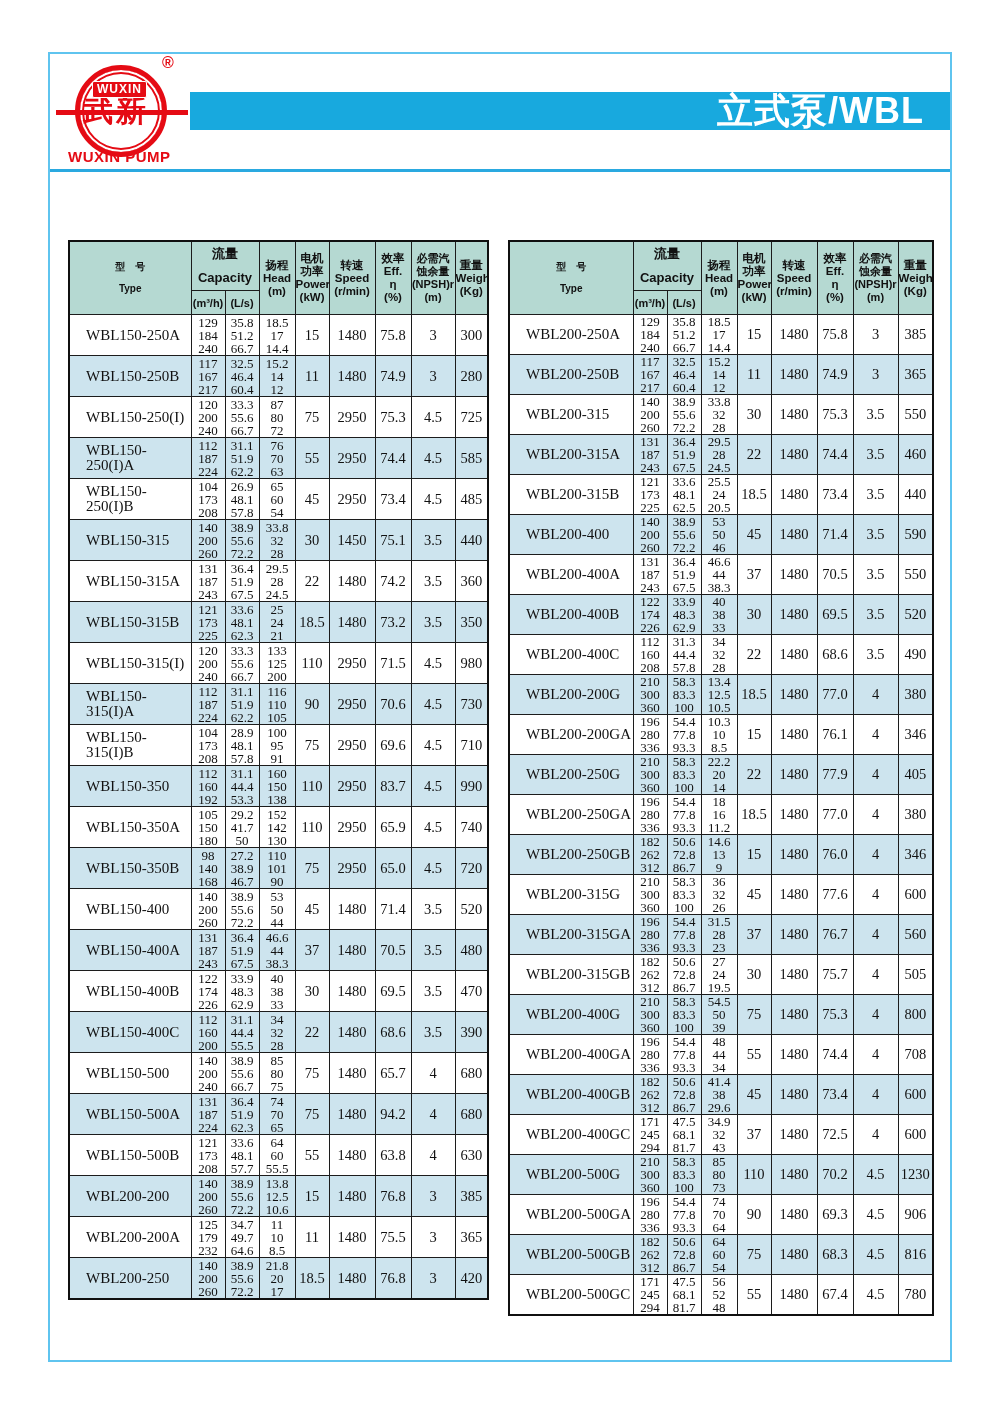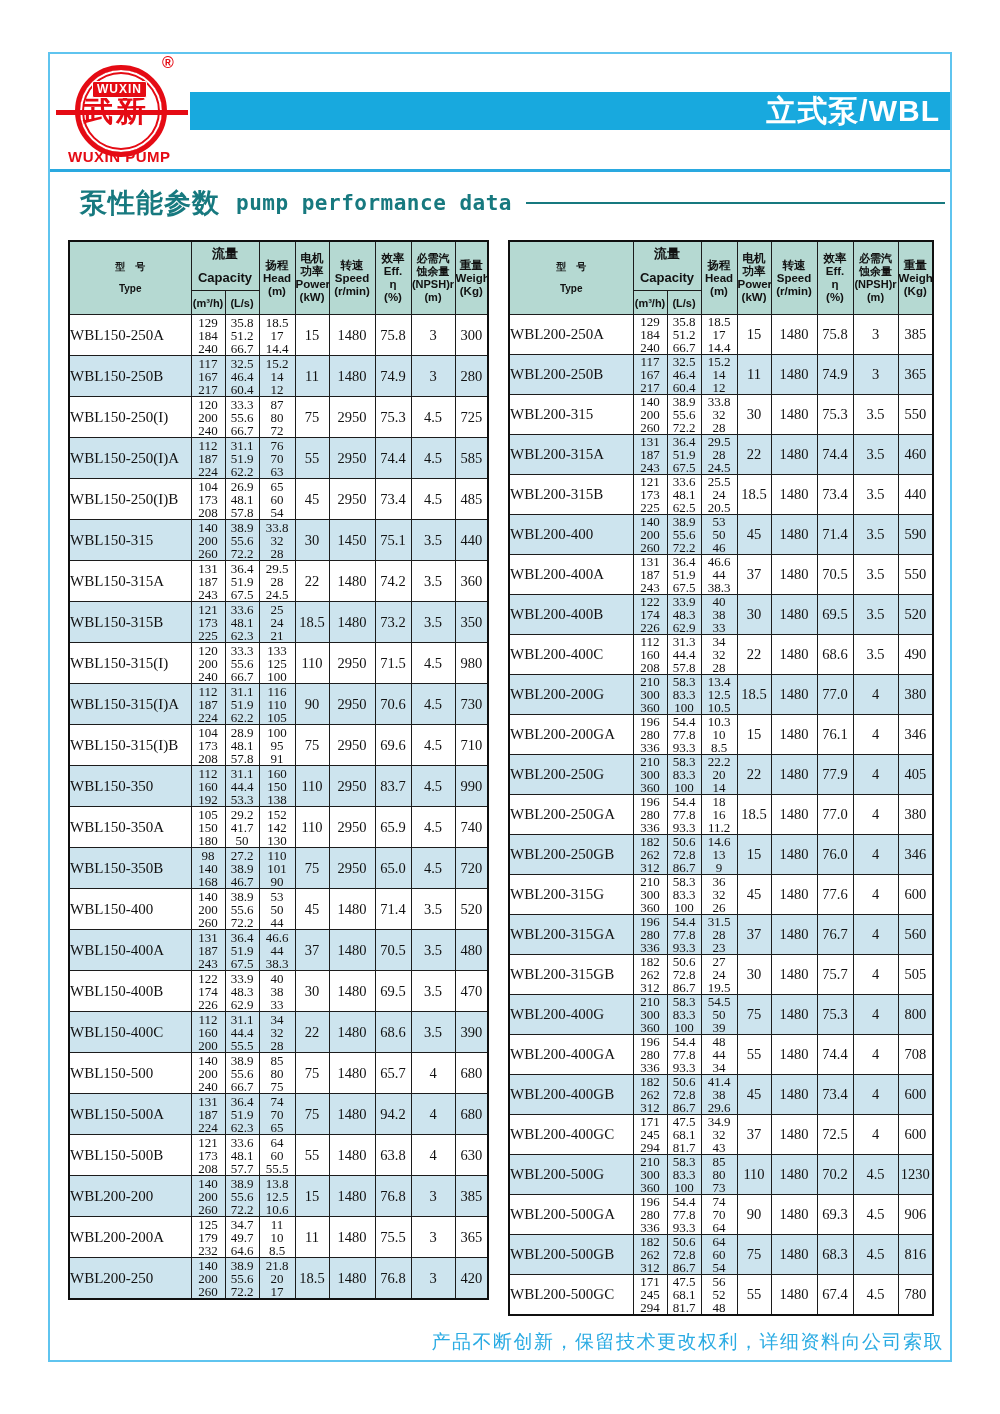--- a/index.html
+++ b/index.html
@@ -40,7 +40,7 @@
     display:flex; align-items:center; justify-content:flex-end;
   }
   .bar .bar-label {
-    color:#ffffff; font-size:30px; font-weight:bold; padding-right:10px; letter-spacing:1px;
+    color:#ffffff; font-size:36px; font-weight:bold; padding-right:26px; letter-spacing:1px;
   }
   .sep { position:absolute; left:0; right:0; top:115px; height:3px; background:#2aa9e0; }
 

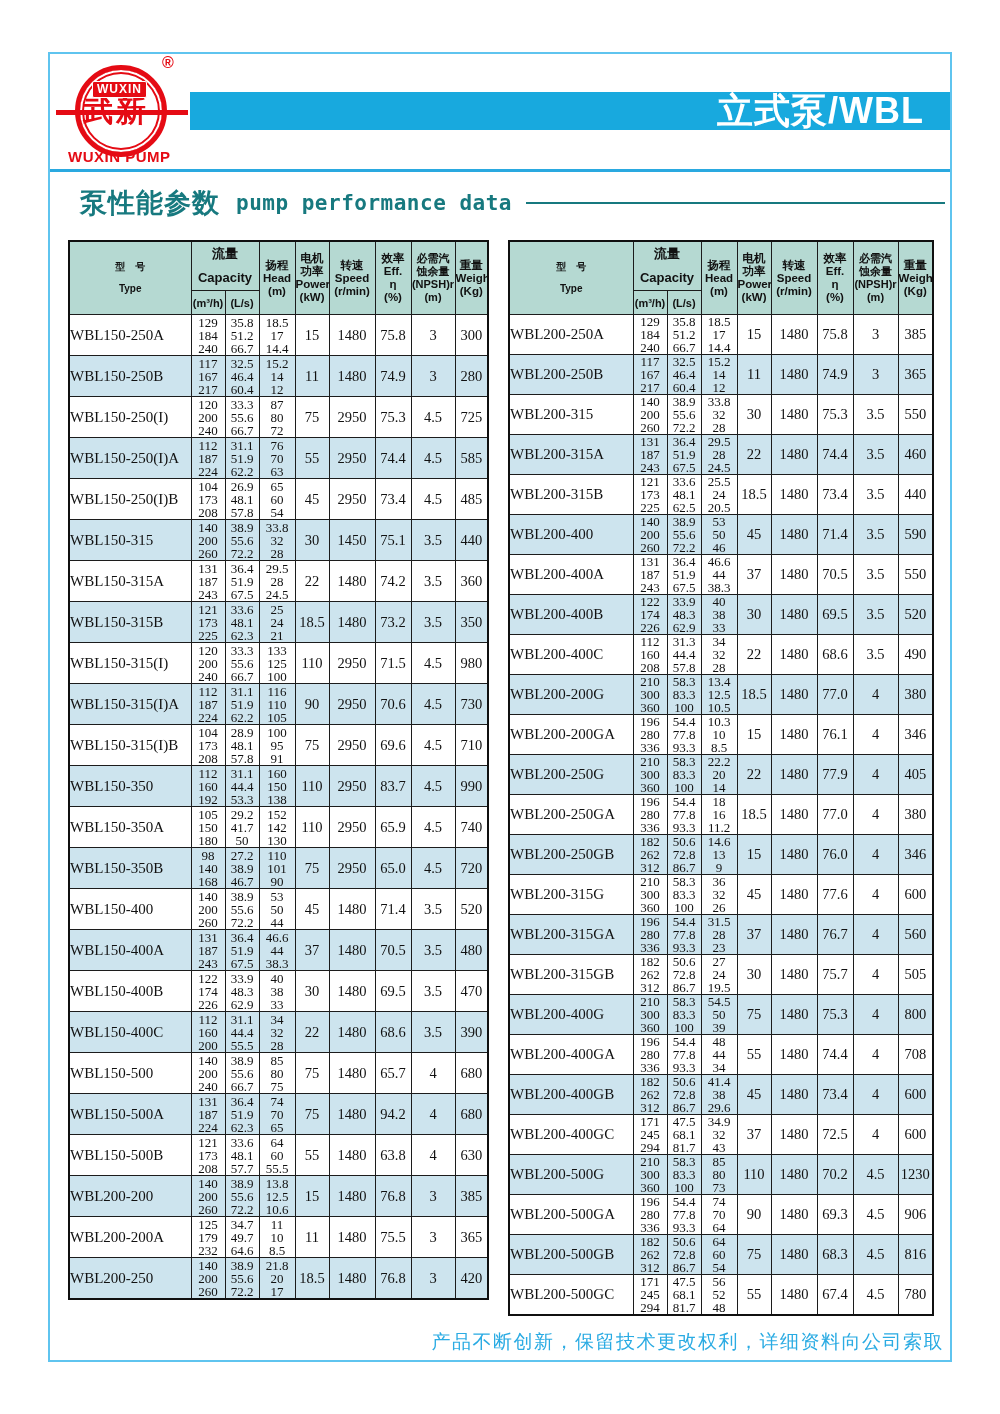--- a/index.html
+++ b/index.html
@@ -104,11 +104,6 @@
   </div>
   <div class="sep"></div>
 
-  <div class="title-row">
-    <span class="title-cn">泵性能参数</span>
-    <span class="title-en">pump performance data</span>
-    <span class="title-rule"></span>
-  </div>
 
   <table class="ptable t-left">
     <colgroup>

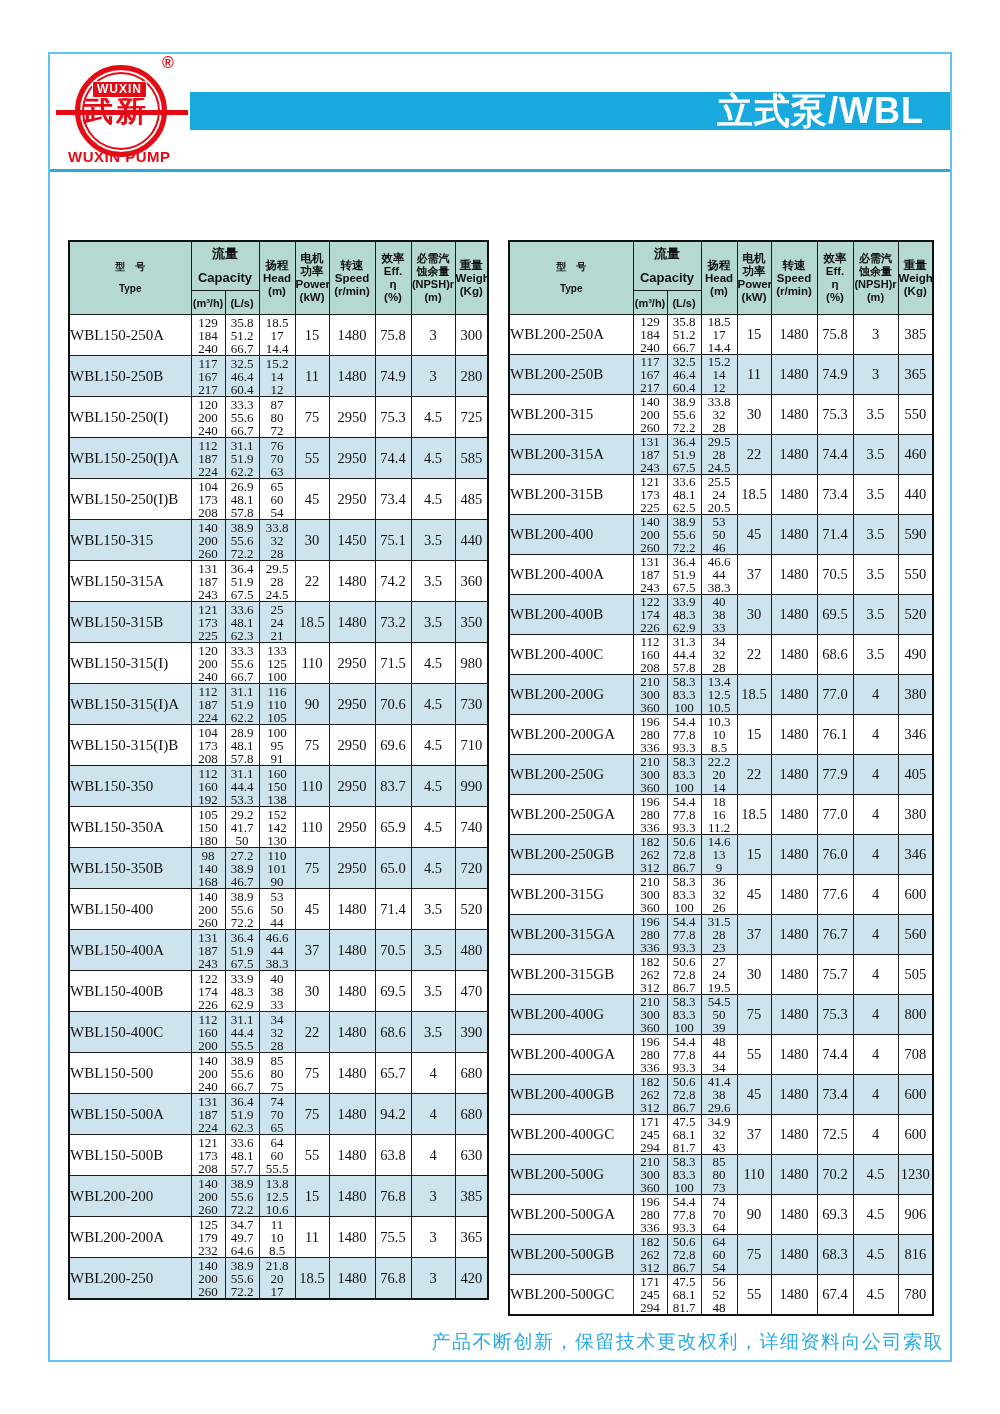--- a/index.html
+++ b/index.html
@@ -76,7 +76,7 @@
   .t-left  tbody td { height:40px; }
   .t-right tbody td { height:38px; }
   td.c-num  { font-size:13px; line-height:13px; }
-  td.c-type { text-align:left; padding-left:0; font-size:15px; }
+  td.c-type { text-align:left; padding-left:16px; font-size:15px; }
   tr.alt td { background:#cde4ee; }
 
   

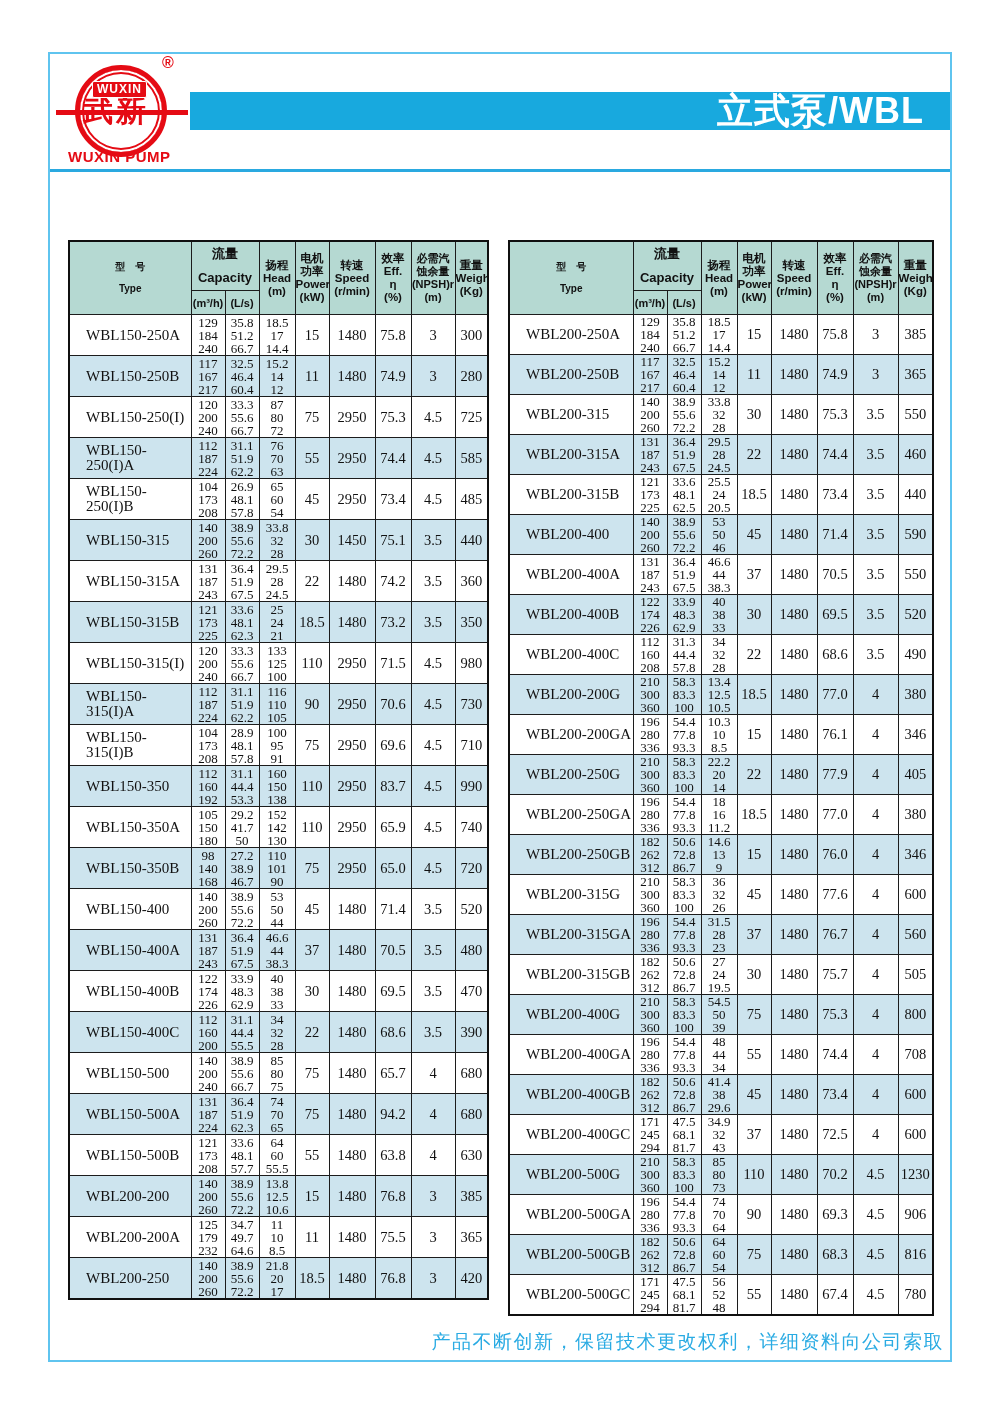--- a/index.html
+++ b/index.html
@@ -297,7 +297,7 @@
 66.7</td>
     <td class="c-num">133
 125
-100</td>
+200</td>
     <td>110</td>
     <td>2950</td>
     <td>71.5</td>

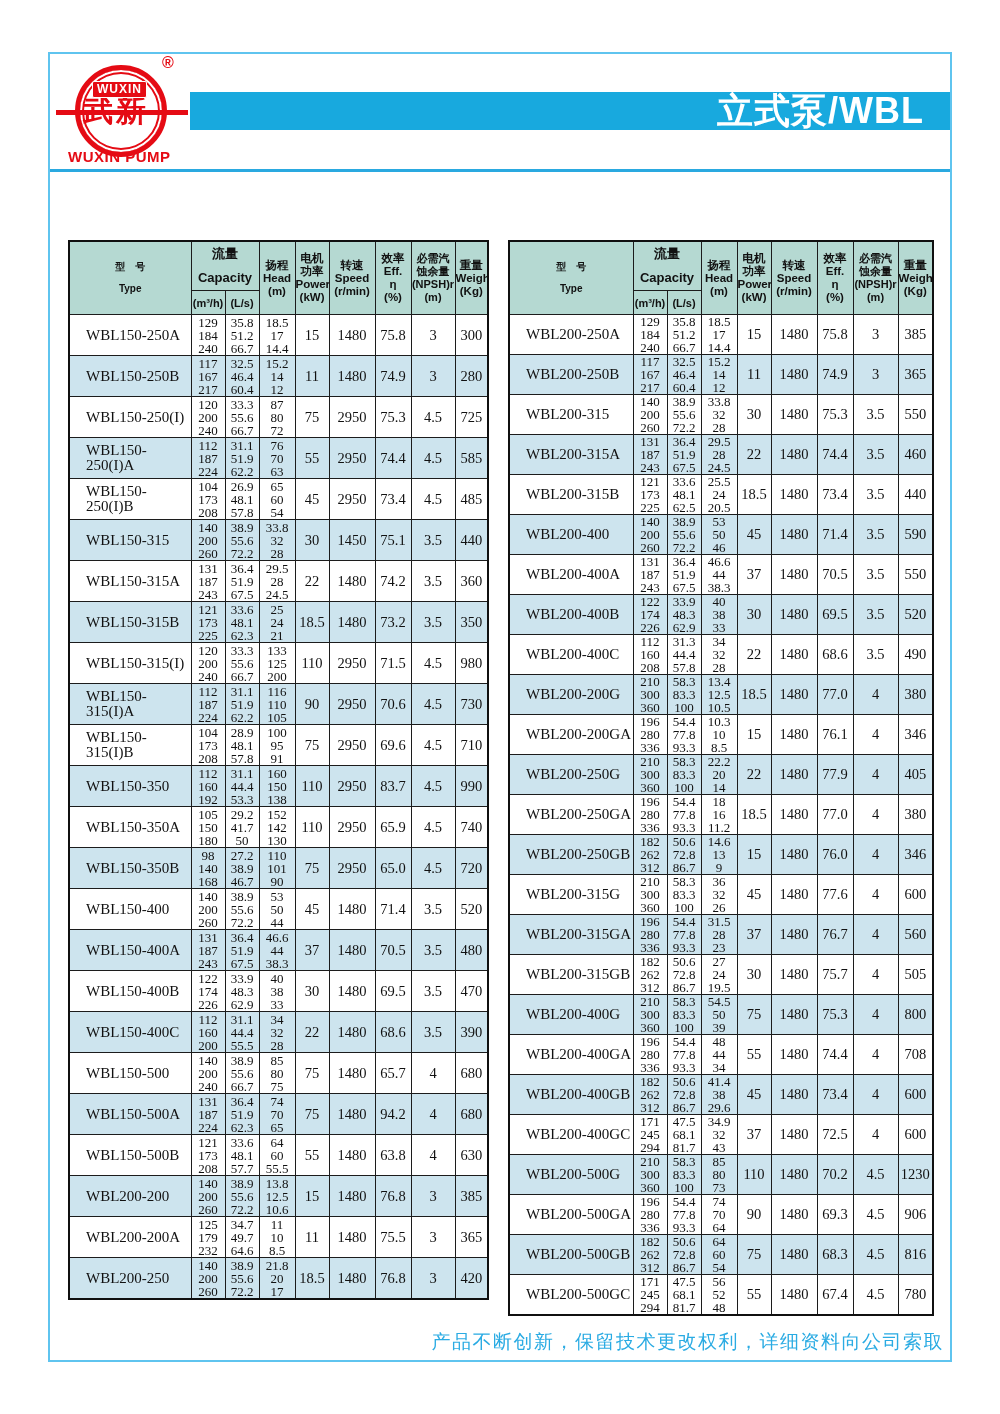--- a/index.html
+++ b/index.html
@@ -1036,7 +1036,6 @@
       </tbody>
   </table>
 
-  <div class="footer-note">产品不断创新，保留技术更改权利，详细资料向公司索取</div>
 </div>
 
 </body></html>

